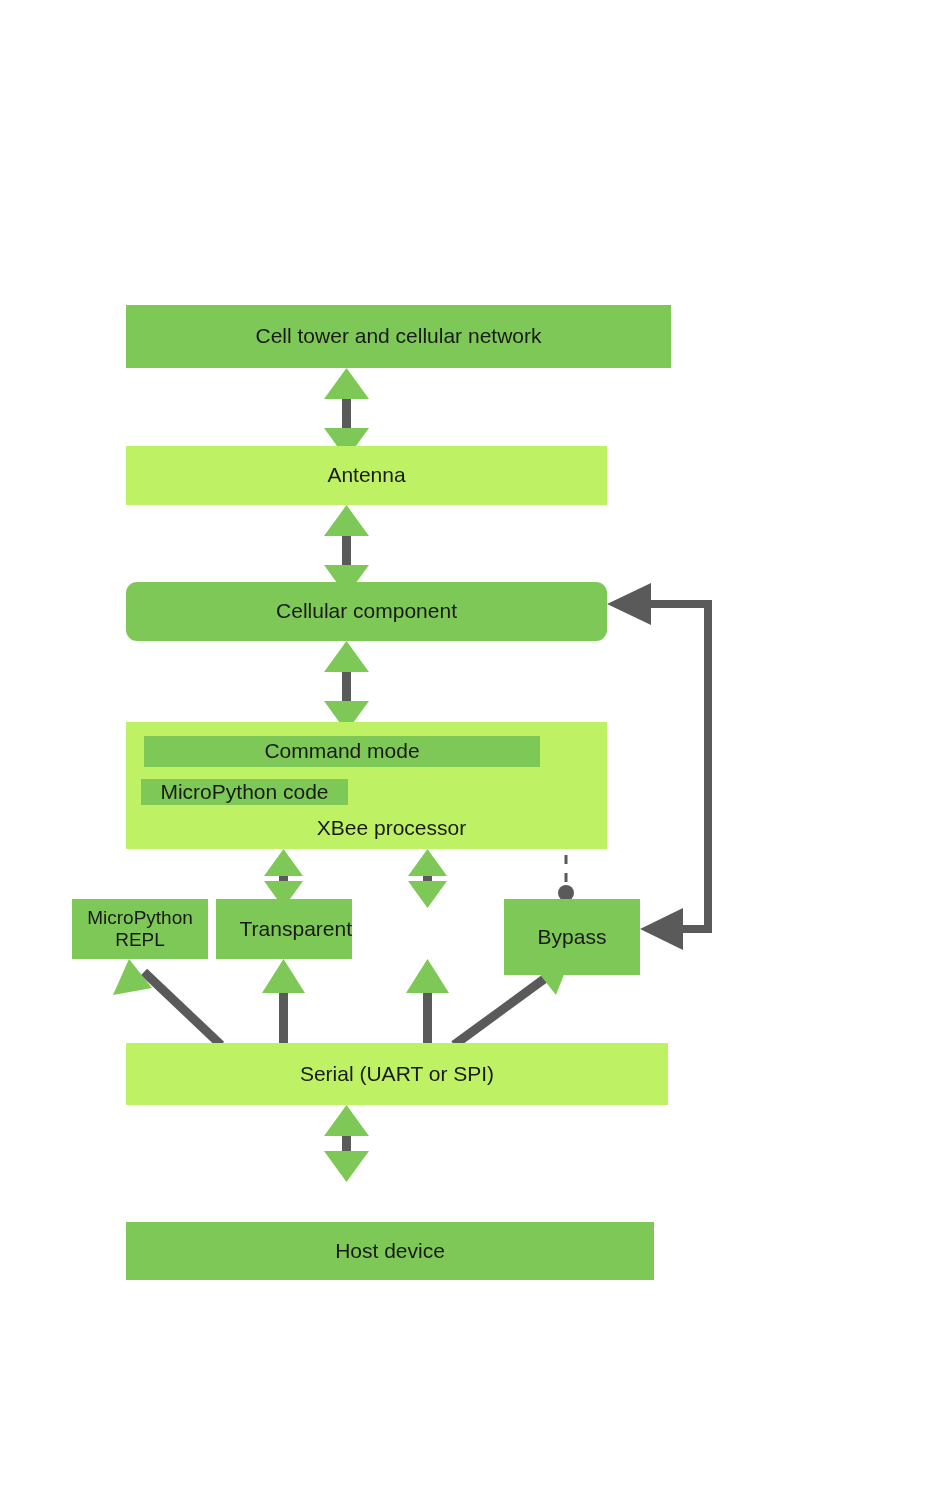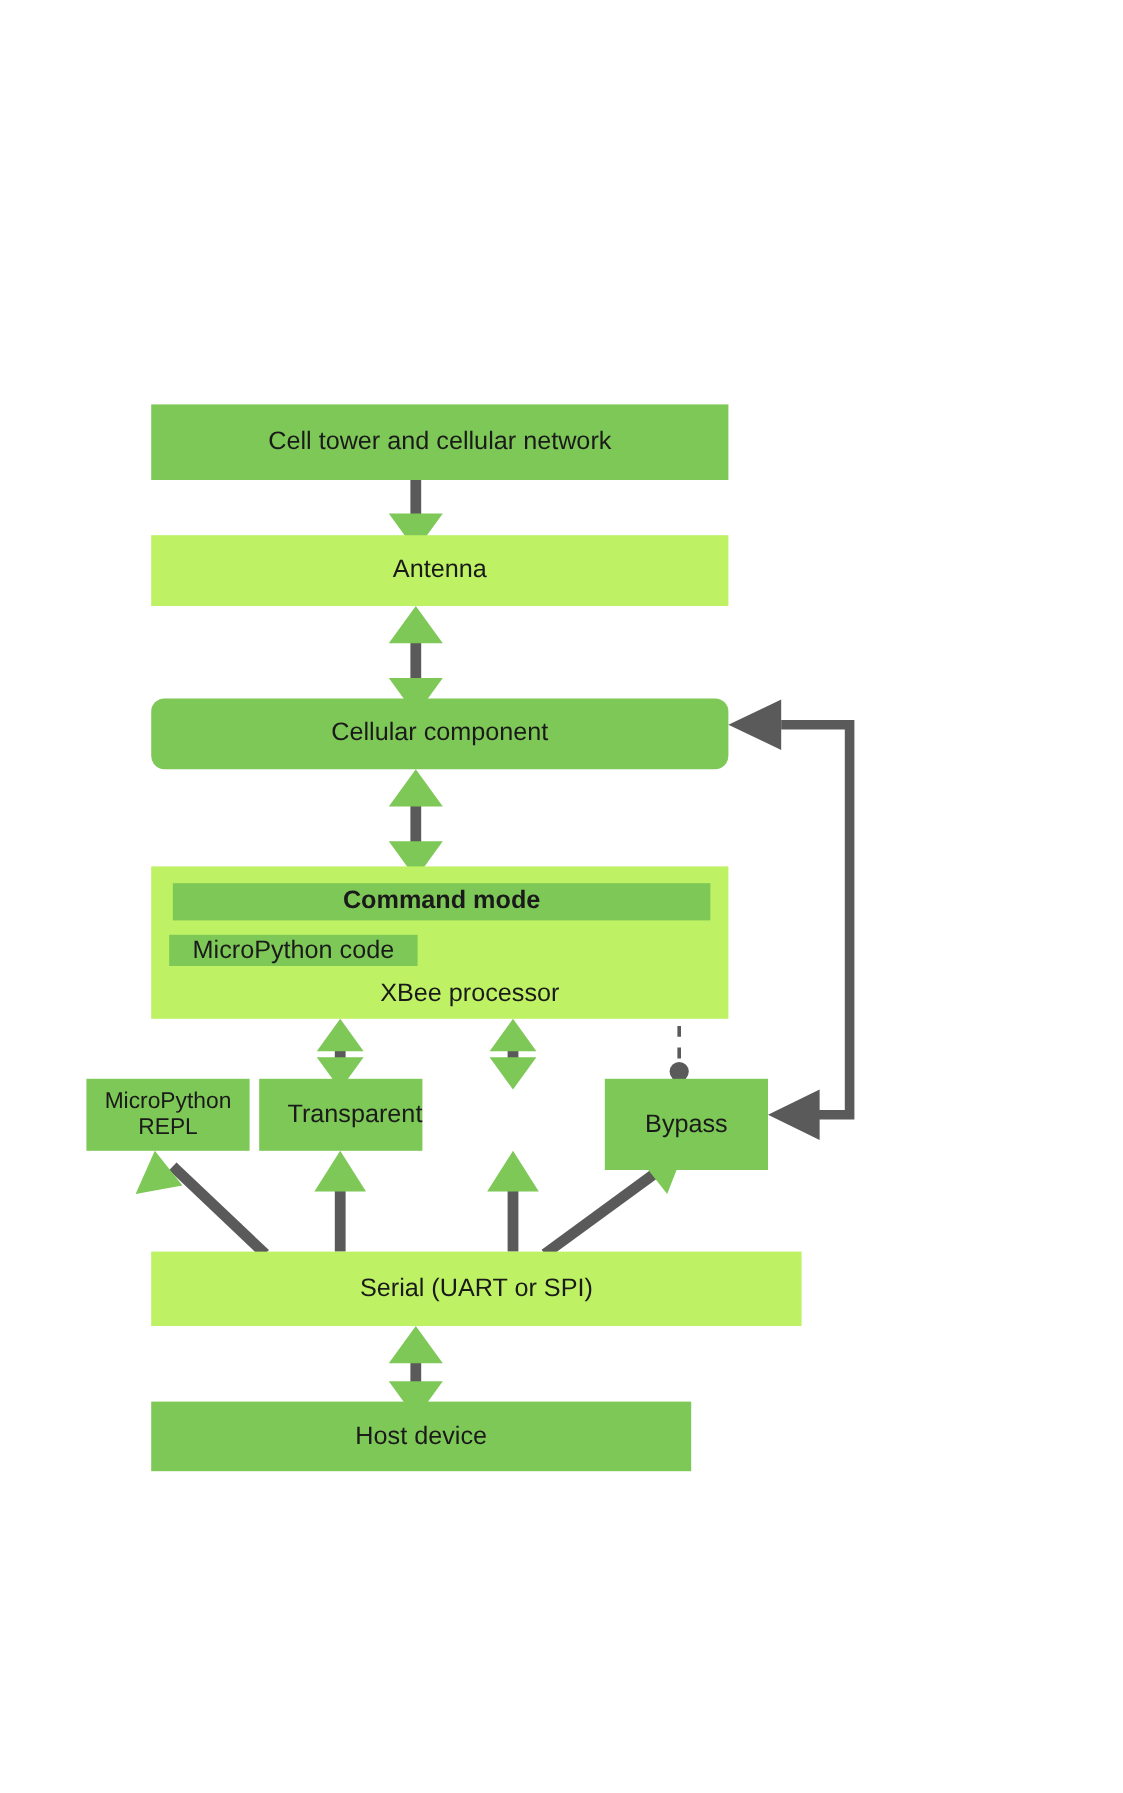--- a/index.html
+++ b/index.html
@@ -127,7 +127,7 @@
 
   </svg>
 
-  <div class="block green" style="left:126px; top:305px; width:481px; height:63px;margin-top:32px;">
+  <div class="block green" style="left:126px; top:305px; width:545px; height:63px;">
     <span>Cell tower and cellular network</span>
   </div>
 

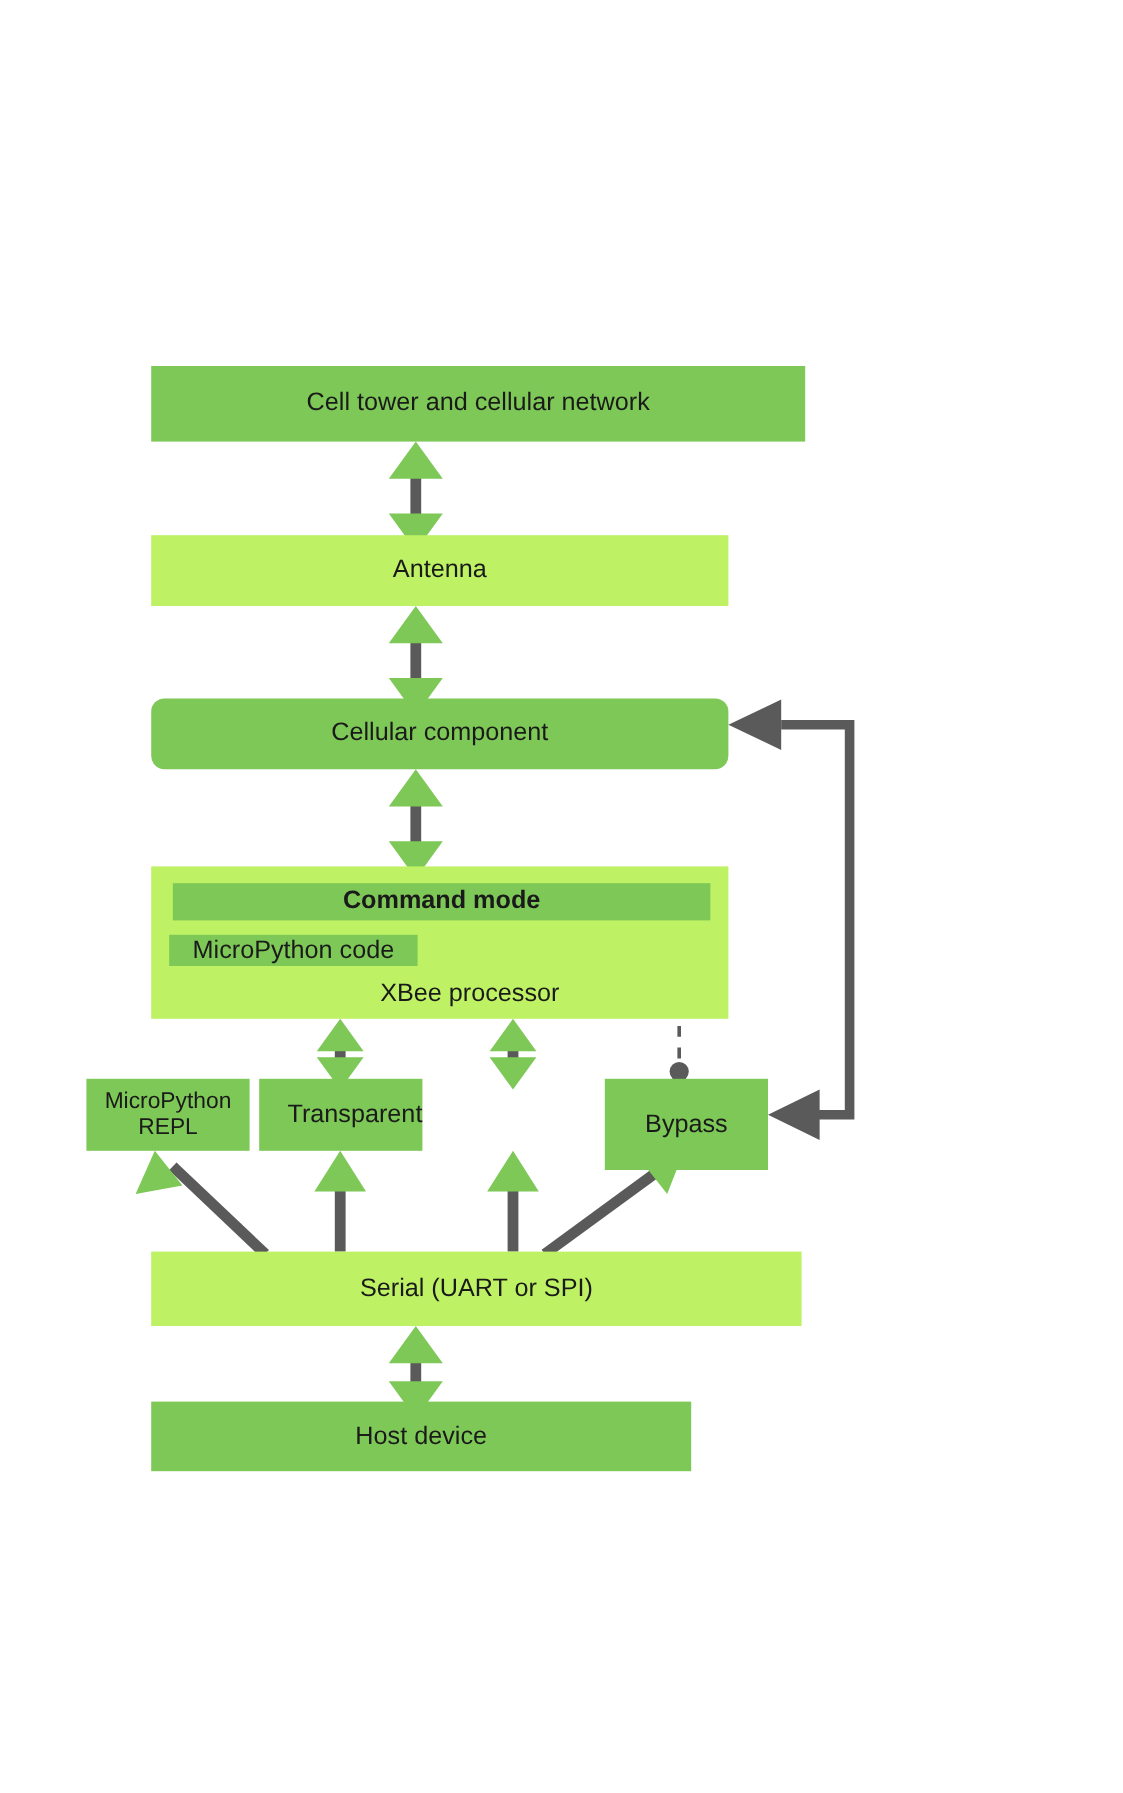--- a/index.html
+++ b/index.html
@@ -140,7 +140,7 @@
   </div>
 
   <div class="block gray" style="left:126px; top:722px; width:481px; height:127px; display:block;">
-    <div class="block green" style="left:18px; top:14px; width:448px; height:31px;font-weight:bold;">
+    <div class="block green" style="left:18px; top:14px; width:396px; height:31px;">
       <span>Command mode</span>
     </div>
     <div class="block green" style="left:15px; top:57px; width:207px; height:26px;">

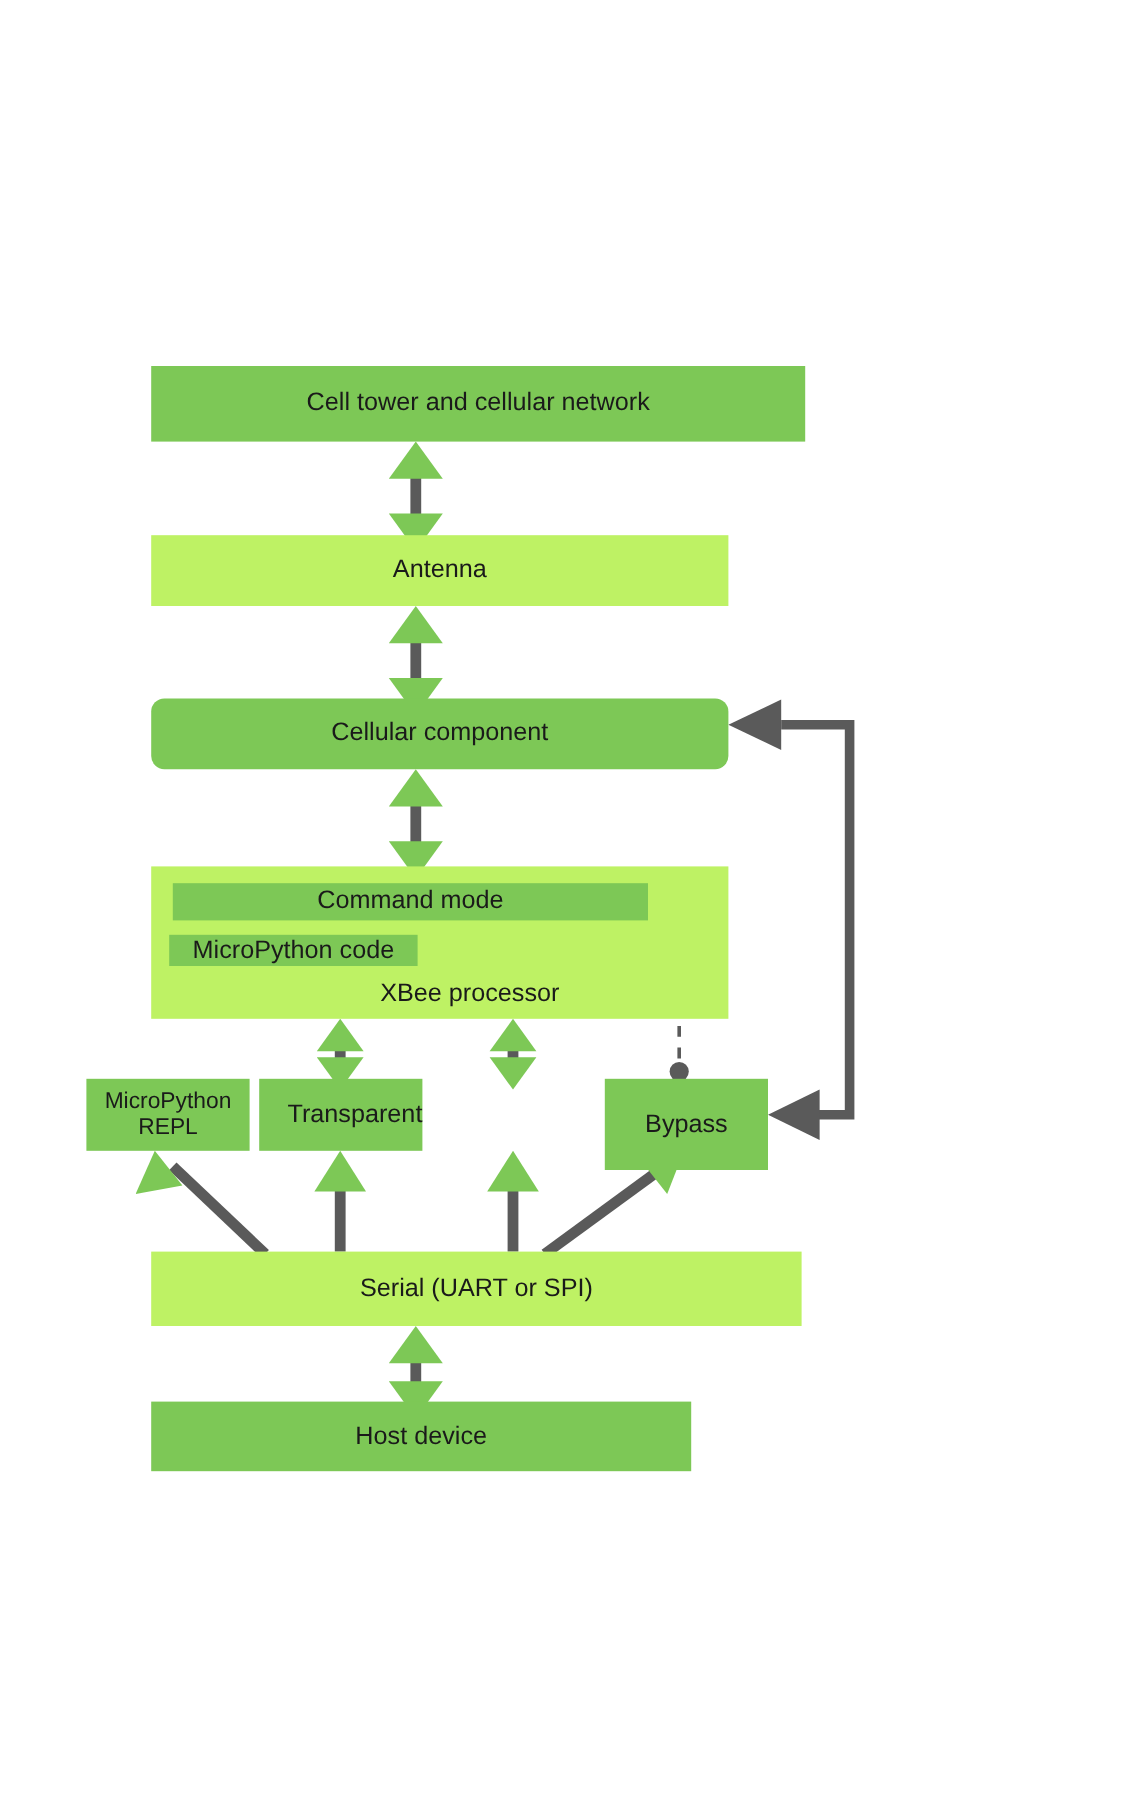--- a/index.html
+++ b/index.html
@@ -167,7 +167,7 @@
     <span>Serial (UART or SPI)</span>
   </div>
 
-  <div class="block green" style="left:126px; top:1168px; width:450px; height:58px;text-align:center;">
+  <div class="block green" style="left:126px; top:1222px; width:528px; height:58px;text-align:center;">
     <span>Host device</span>
   </div>
 

